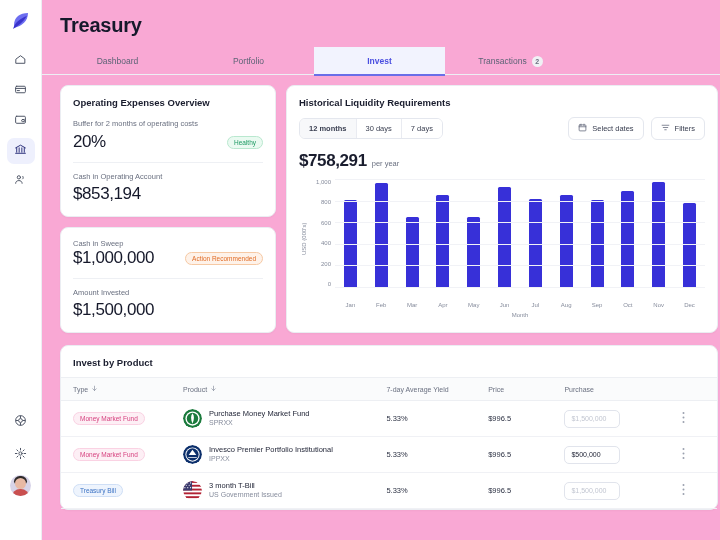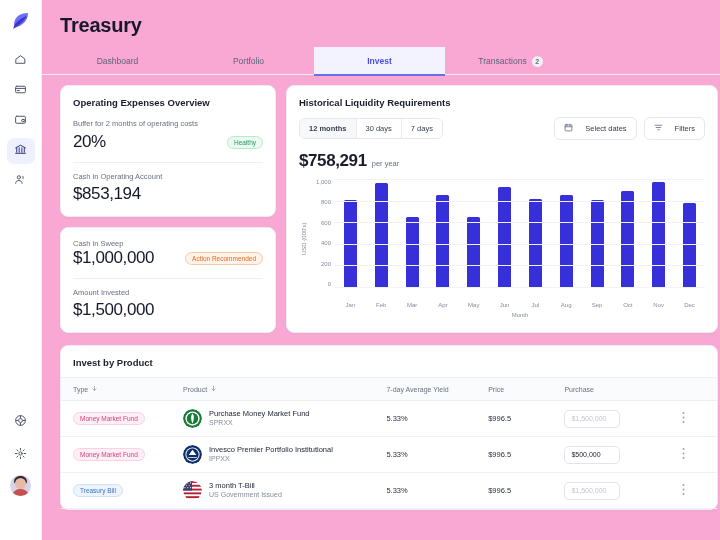--- a/index.html
+++ b/index.html
@@ -115,7 +115,7 @@
   .seg-btn.active { background: #f7f8fa; font-weight: 600; }
   .ghost-btns { display: flex; gap: 7px; }
   .ghost-btn {
-    display: flex; align-items: center; gap: 12px; font-size: 7.5px; color: #3b4052;
+    display: flex; align-items: center; gap: 5px; font-size: 7.5px; color: #3b4052;
     border: 1px solid #e4e7ee; border-radius: 6px; padding: 5px 9px; background: #fff;
     white-space: nowrap;
   }

